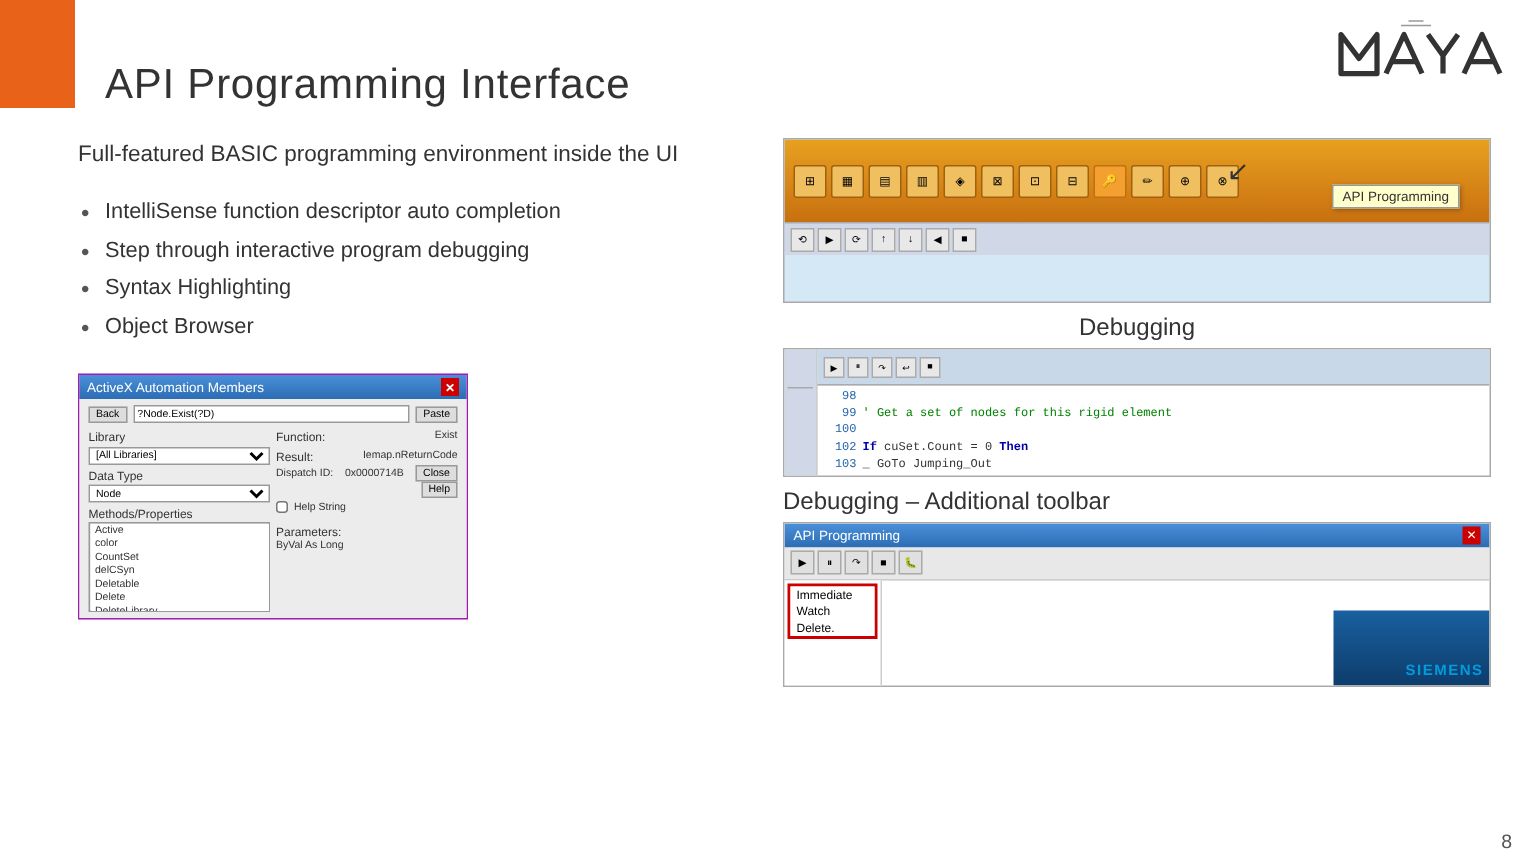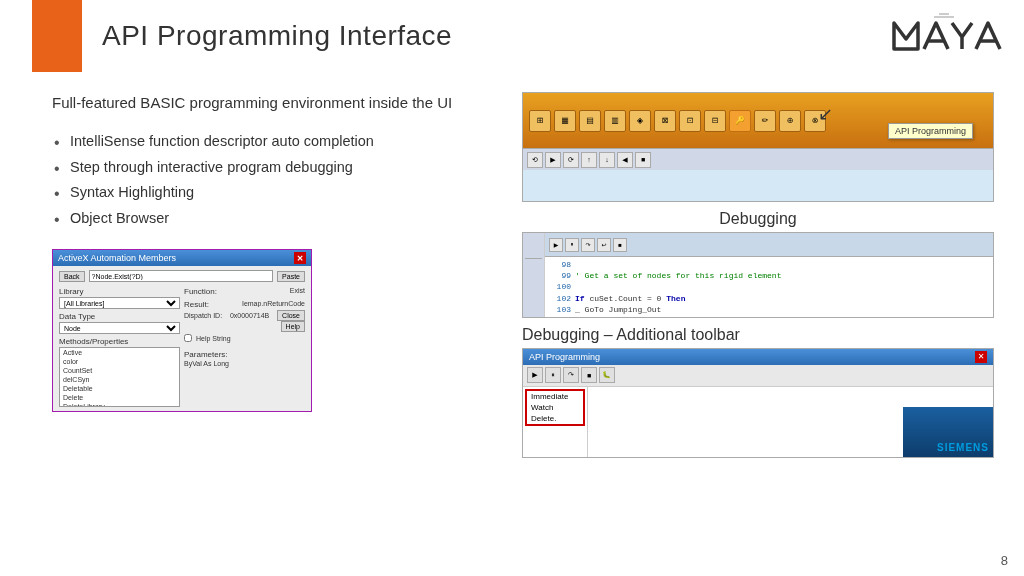--- a/index.html
+++ b/index.html
@@ -24,9 +24,8 @@
     }
     .header-left {
       display: flex;
-      align-items: center;
+      align-items: flex-end;
       height: 100%;
-      margin-left: 32px;
     }
     .header-orange-bar {
       width: 50px;

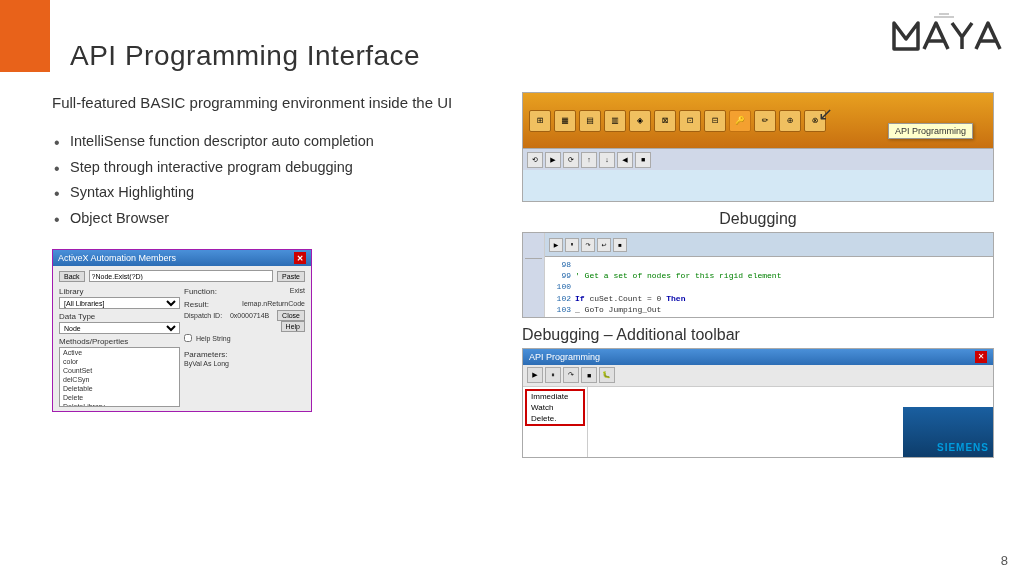--- a/index.html
+++ b/index.html
@@ -343,7 +343,7 @@
       position: absolute;
       right: 0;
       bottom: 0;
-      width: 90px;
+      width: 104px;
       height: 50px;
       background: linear-gradient(to bottom, #1a5fa0, #0d3d6b);
       display: flex;

